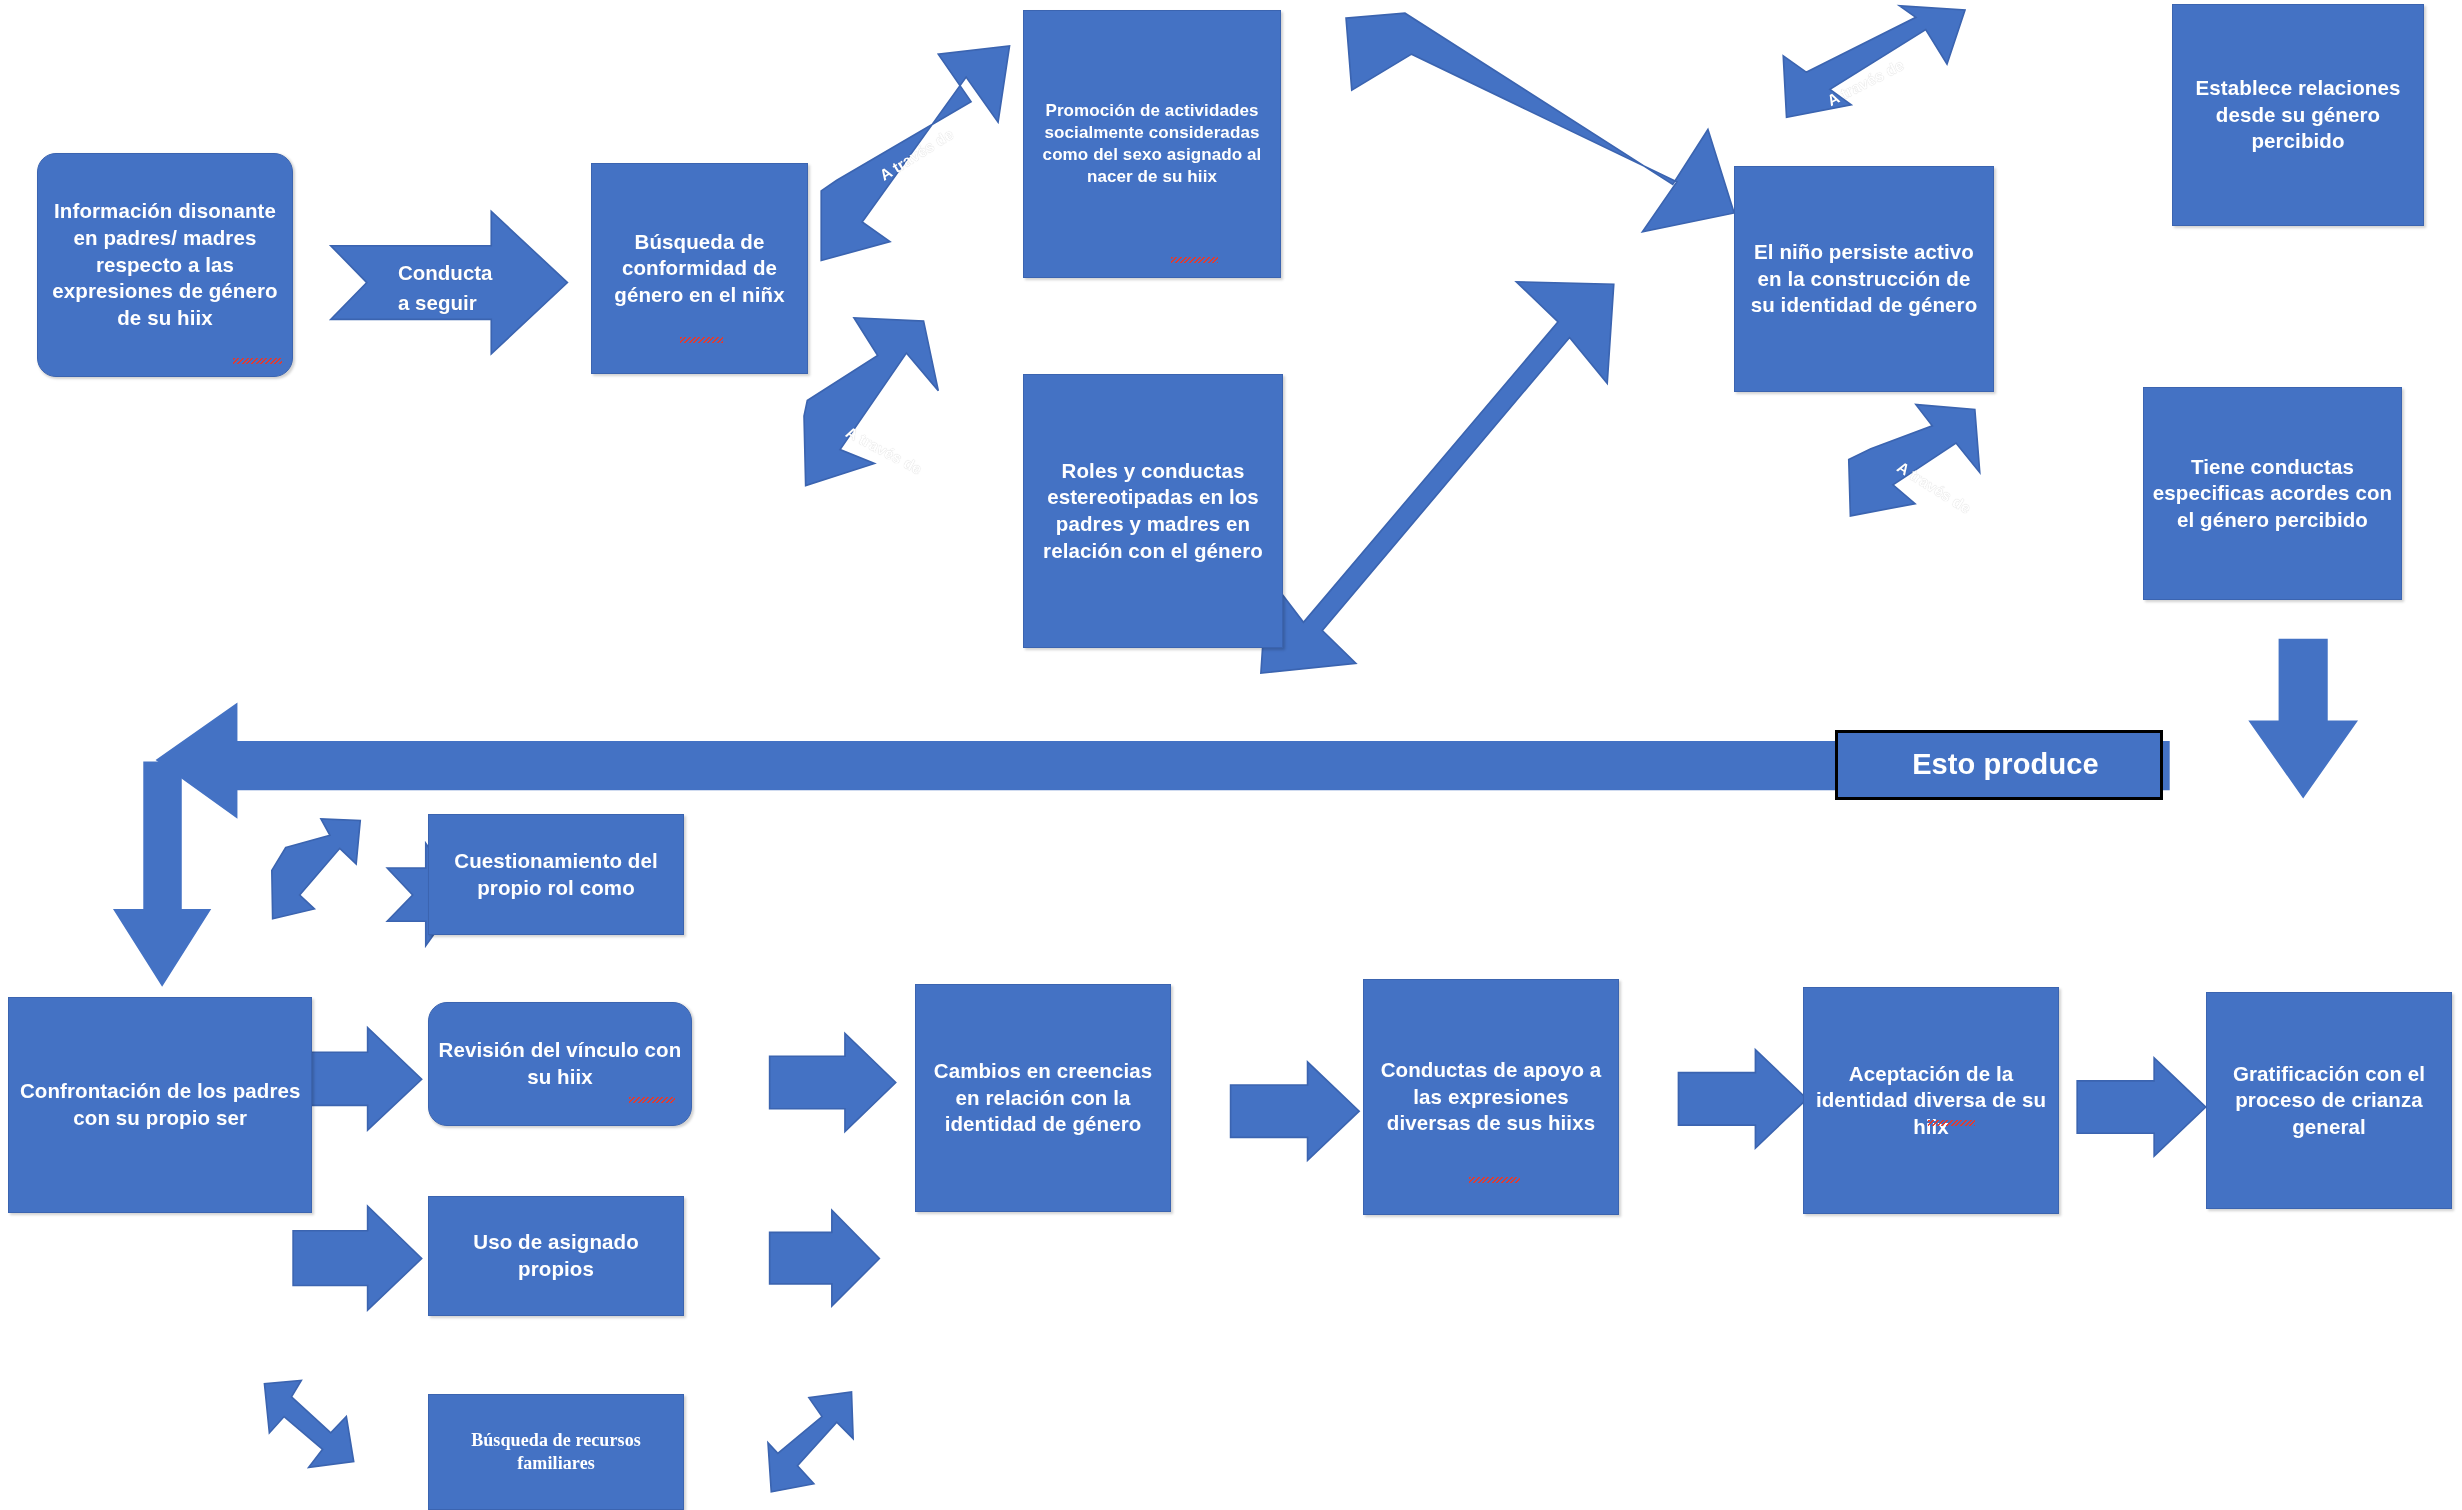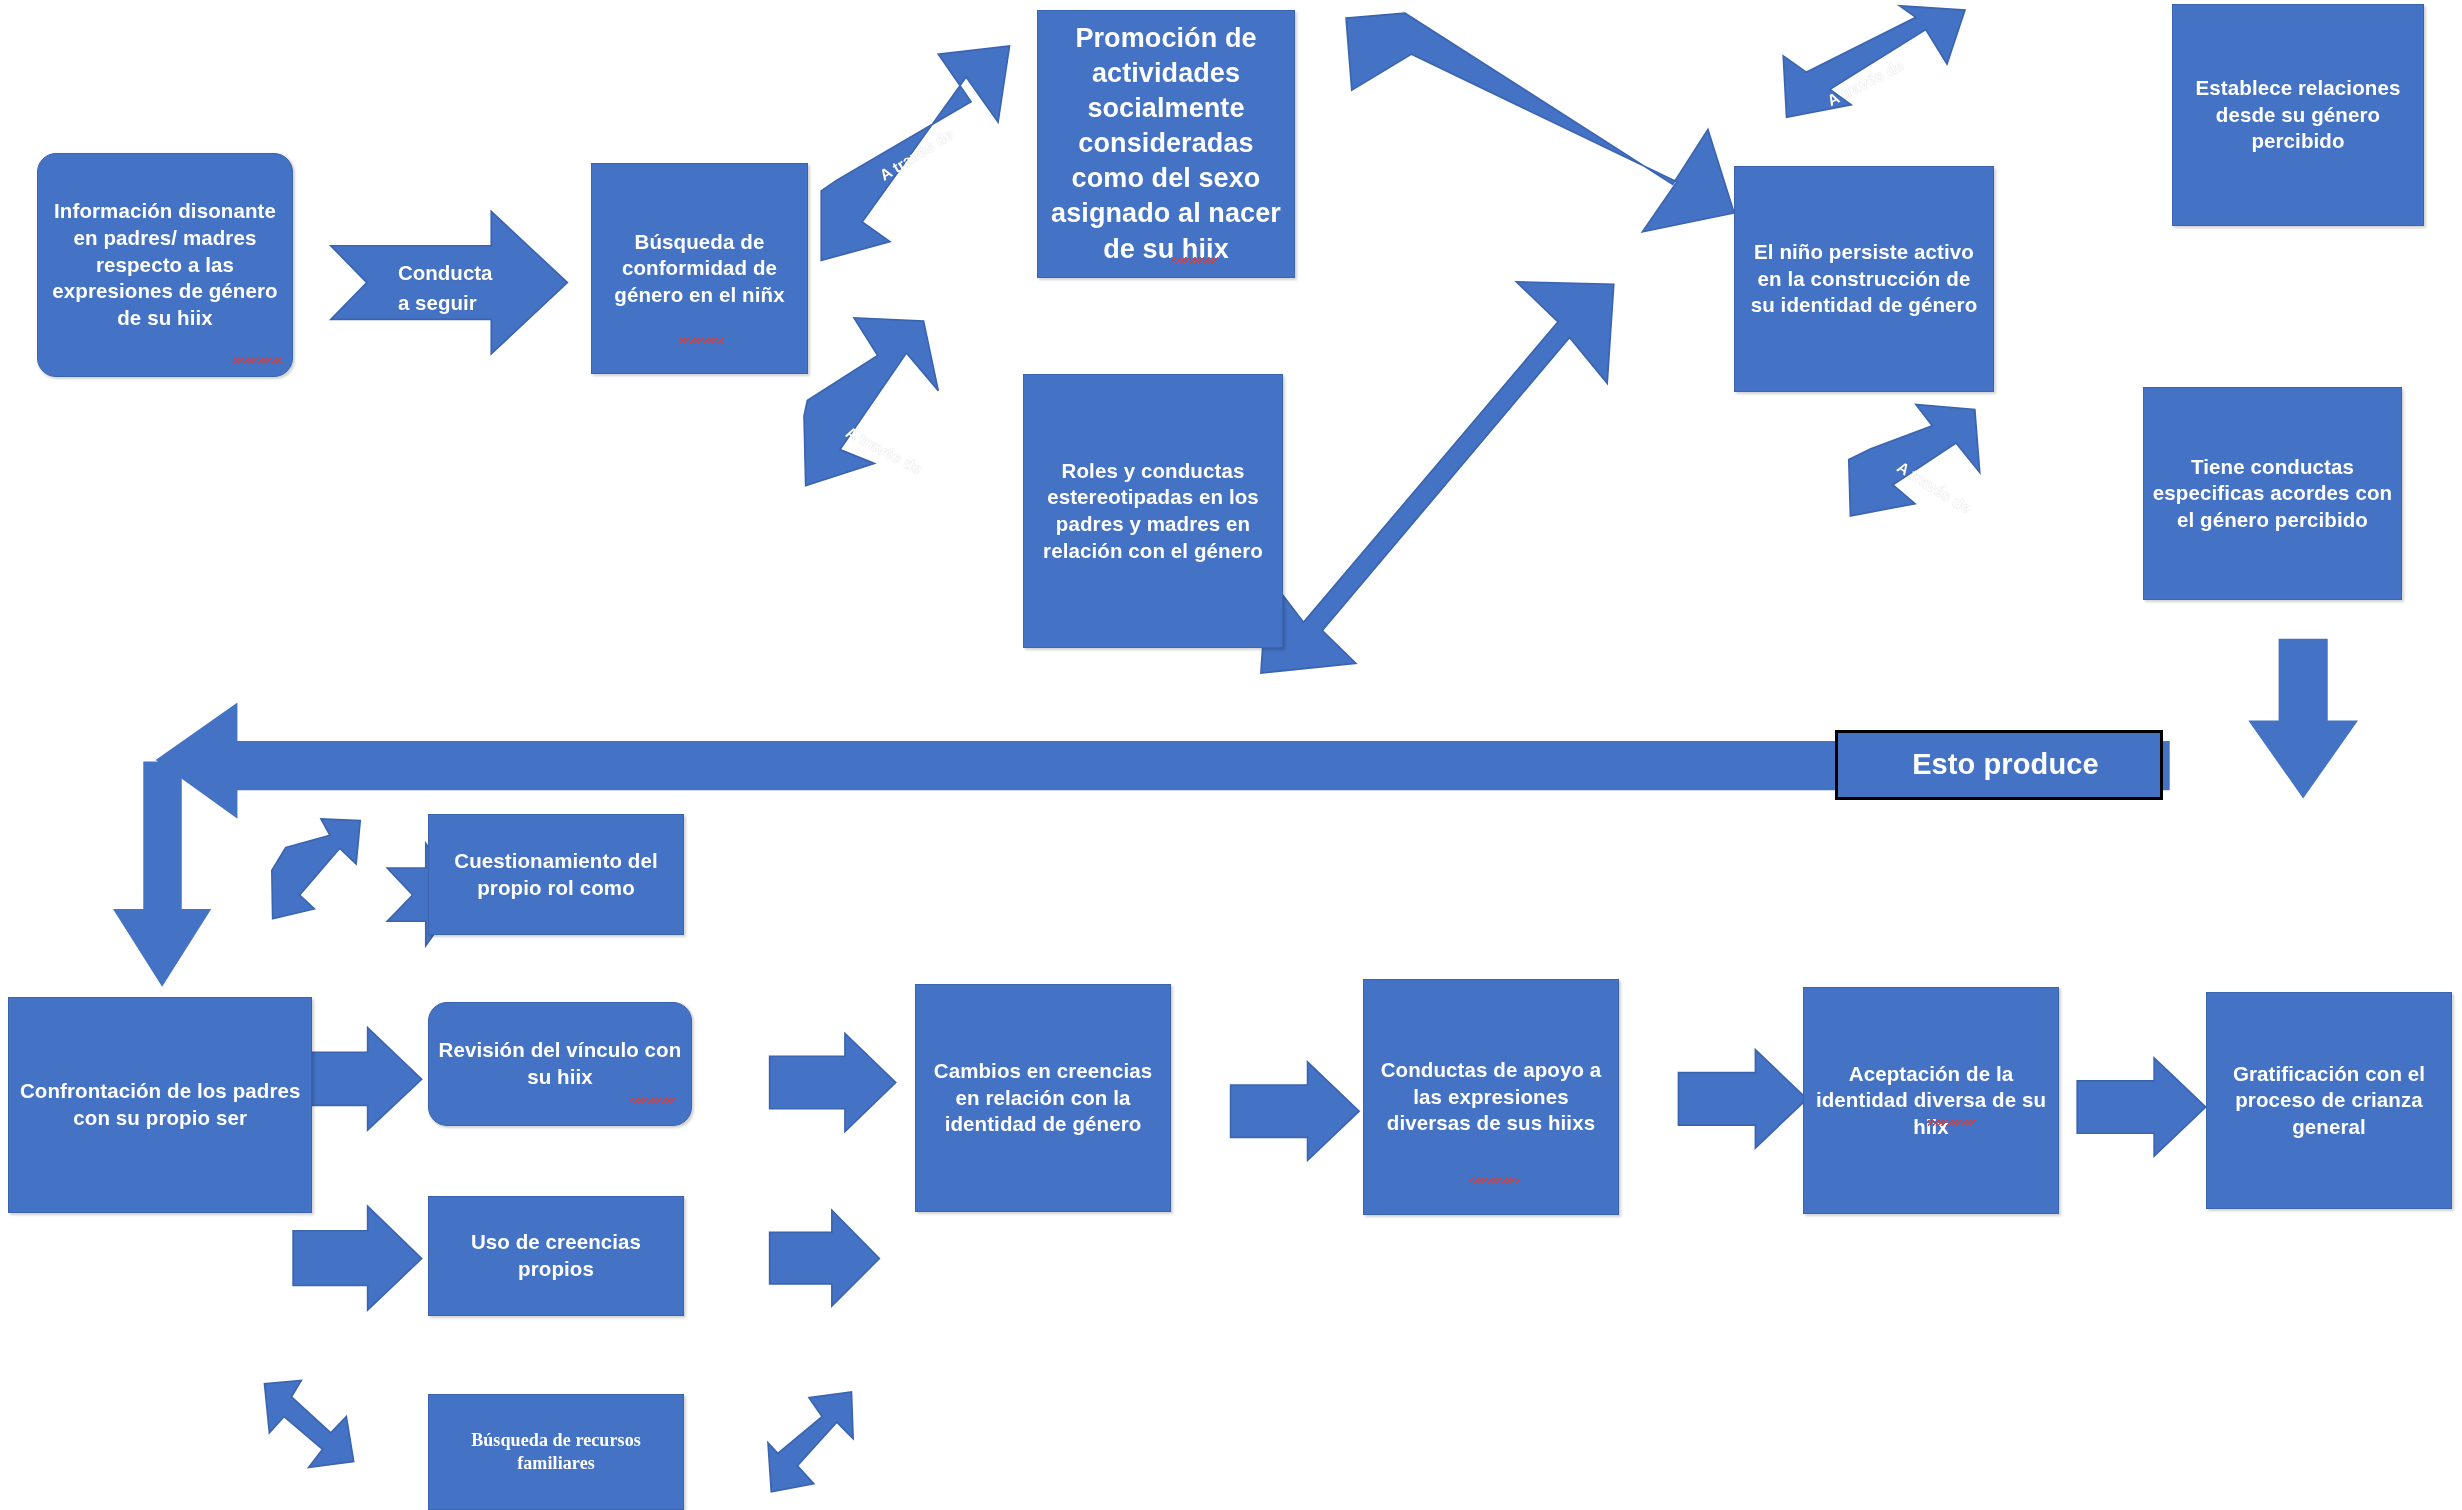--- a/index.html
+++ b/index.html
@@ -128,7 +128,7 @@
   </div>
   <div class="sq" style="left:680px;top:337px;width:43px;"></div>
 
-  <div class="node" style="left:1023px;top:9.8px;width:258px;height:268px;font-size:27px;margin-left:14px;">
+  <div class="node" style="left:1023px;top:9.8px;width:258px;height:268px;font-size:17px;">
     <span>Promoción de actividades socialmente consideradas como del sexo asignado al nacer de su hiix</span>
   </div>
   <div class="sq" style="left:1171px;top:257px;width:47px;"></div>

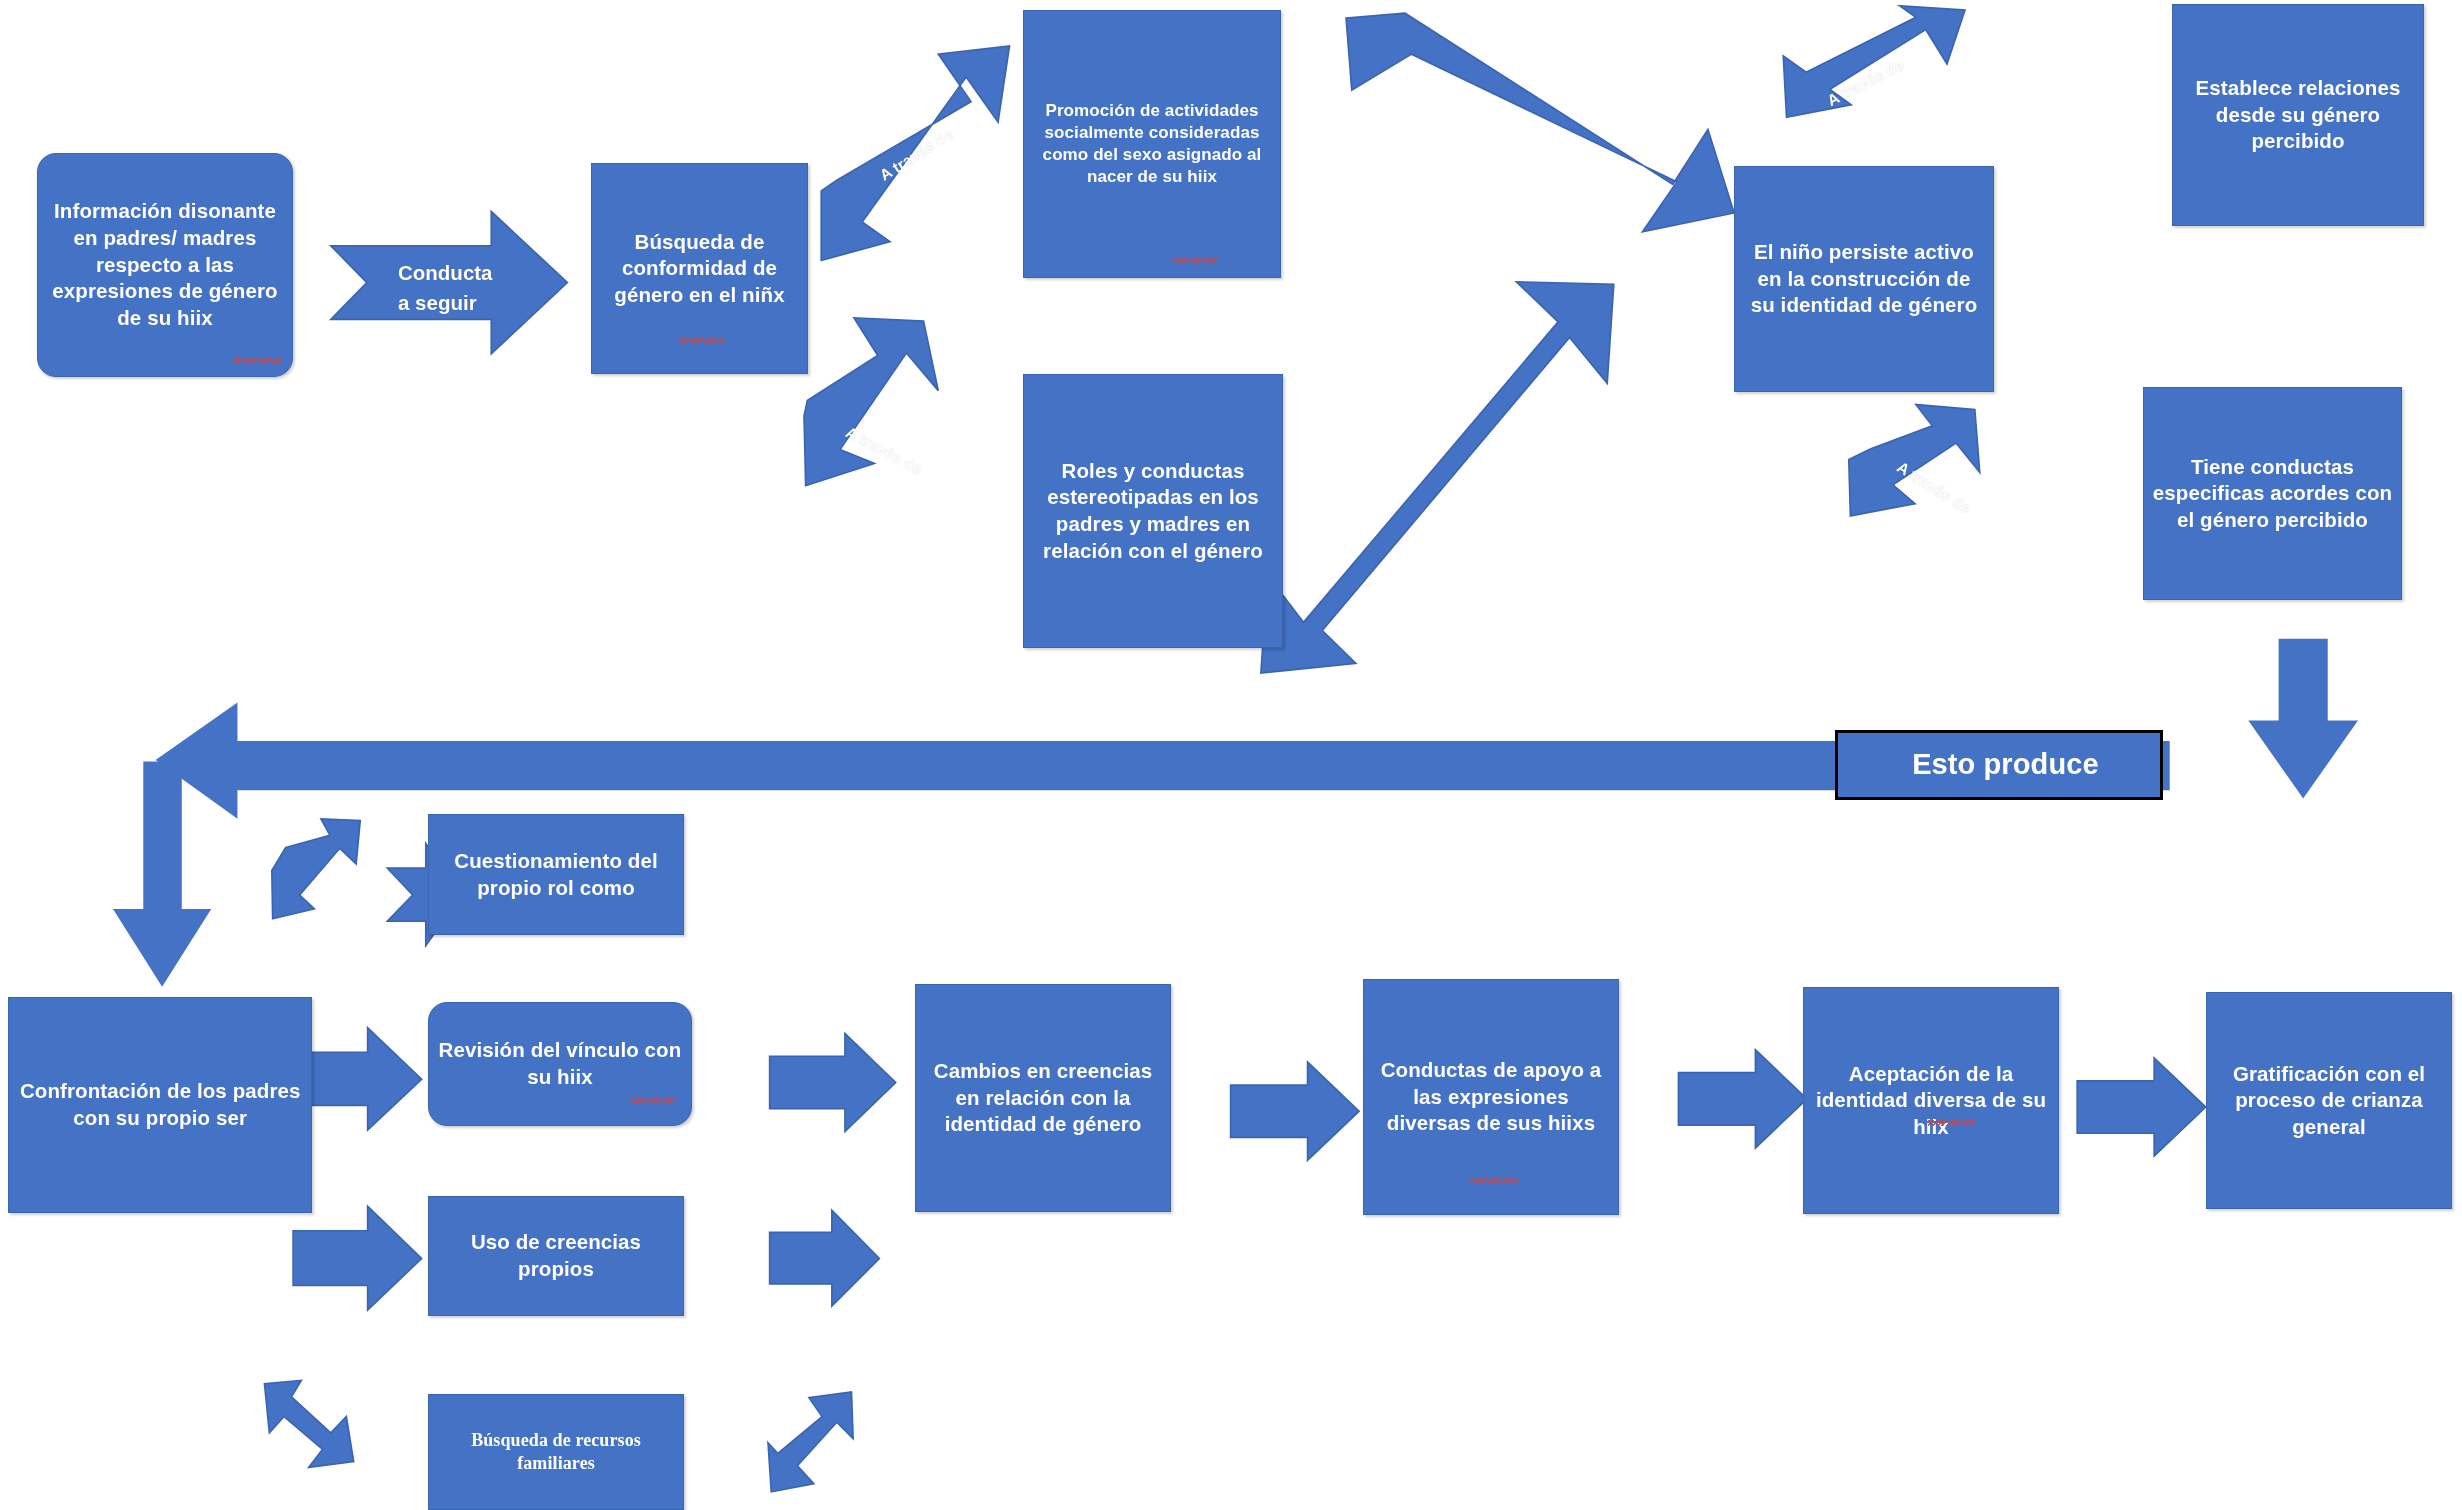--- a/index.html
+++ b/index.html
@@ -167,7 +167,7 @@
   <div class="sq" style="left:629px;top:1097px;width:46px;"></div>
 
   <div class="node" style="left:428px;top:1196px;width:256px;height:120px;font-size:20.5px;">
-    <span>Uso de creencias propios</span>
+    <span>Uso de asignado propios</span>
   </div>
 
   <div class="node" style="left:428px;top:1394px;width:256px;height:116px;font-size:18px;font-family:Liberation Serif, serif;">

